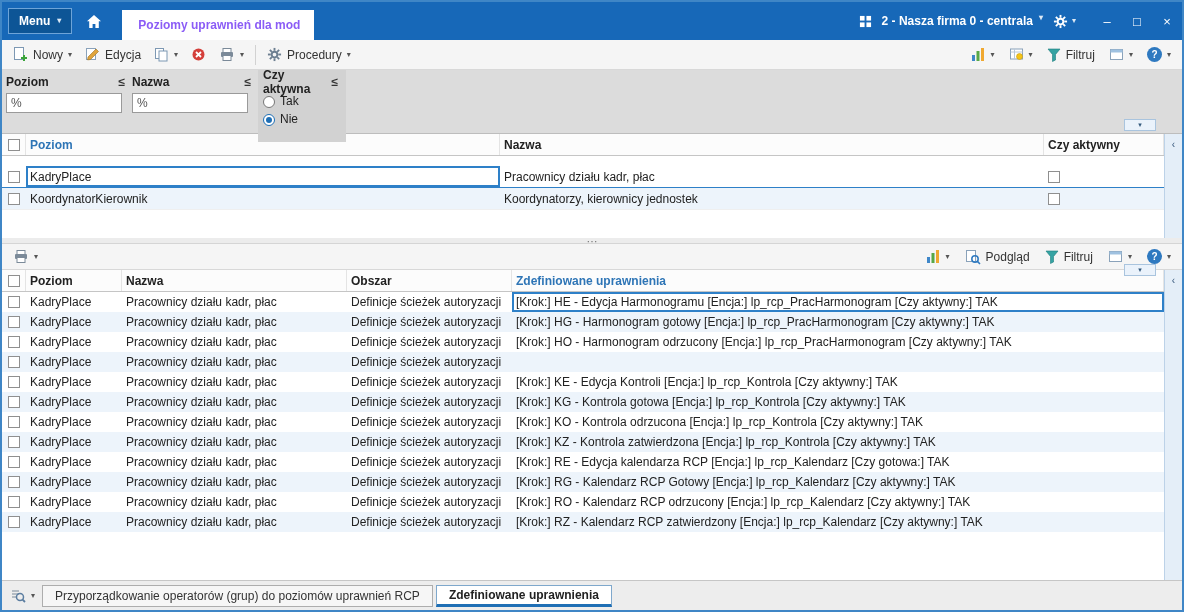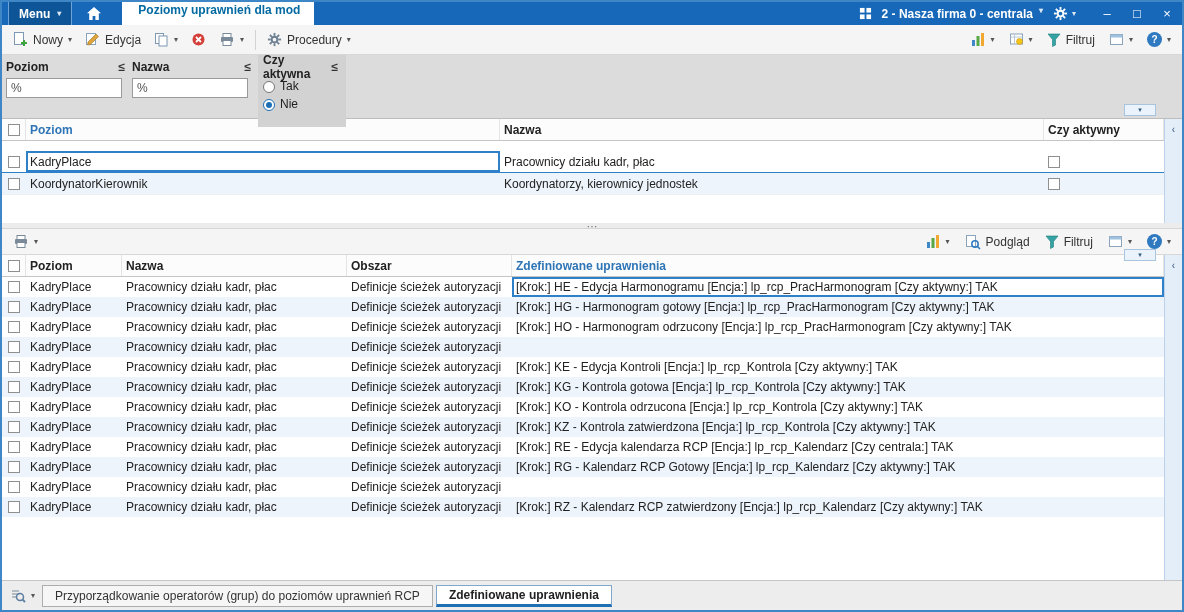--- a/index.html
+++ b/index.html
@@ -10,7 +10,7 @@
             display:flex; flex-direction:column; overflow:hidden; }
 
   
-  .titlebar { height:23px; flex:0 0 auto; background:#1768b8; color:#fff;
+  .titlebar { height:38px; flex:0 0 auto; background:#1768b8; color:#fff;
               display:flex; align-items:center; }
   .menu-btn { margin-left:6px; height:26px; background:#0d5596; border:1px solid #6ea4d8;
               color:#fff; display:flex; align-items:center; gap:7px; padding:0 10px; font-weight:bold; }

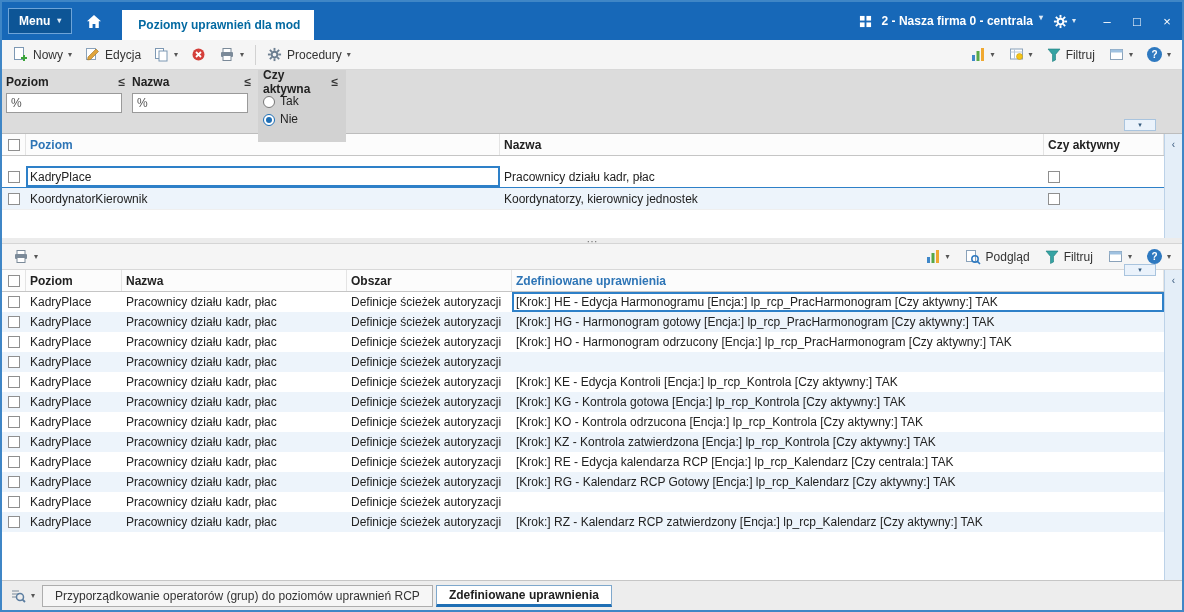--- a/index.html
+++ b/index.html
@@ -15,7 +15,7 @@
   .menu-btn { margin-left:6px; height:26px; background:#0d5596; border:1px solid #6ea4d8;
               color:#fff; display:flex; align-items:center; gap:7px; padding:0 10px; font-weight:bold; }
   .home-btn { width:32px; height:26px; display:flex; align-items:center; justify-content:center; margin-left:6px; }
-  .doc-tab { align-self:flex-end; height:30px; background:#fff; color:#0369a1; font-weight:bold;
+  .doc-tab { align-self:flex-end; height:30px; background:#fff; color:#8b5cf6; font-weight:bold;
              display:flex; align-items:center; padding:11px 16px; margin-left:12px; max-width:192px;
              white-space:nowrap; overflow:hidden; }
   .tb-right { margin-left:auto; display:flex; align-items:center; gap:10px; }

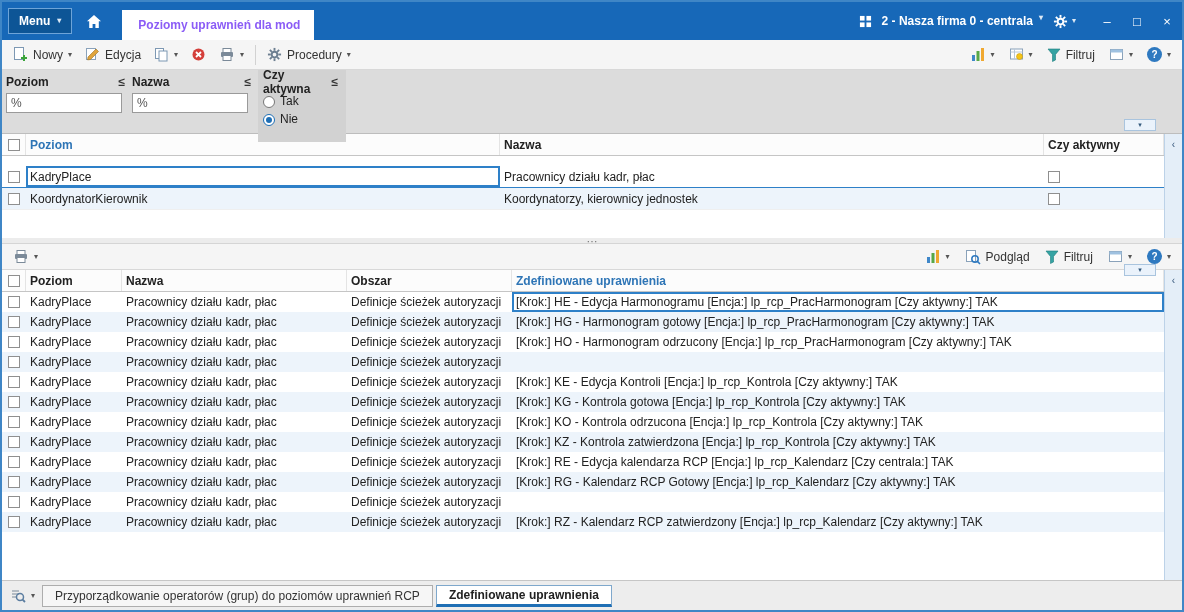--- a/index.html
+++ b/index.html
@@ -500,7 +500,7 @@
             <div class="cell c2-poziom">KadryPlace</div>
             <div class="cell c2-nazwa">Pracownicy działu kadr, płac</div>
             <div class="cell c2-obszar">Definicje ścieżek autoryzacji</div>
-            <div class="cell c2-upr">[Krok:] RE - Edycja kalendarza RCP [Encja:] lp_rcp_Kalendarz [Czy centrala:] TAK</div>
+            <div class="cell c2-upr">[Krok:] RE - Edycja kalendarza RCP [Encja:] lp_rcp_Kalendarz [Czy gotowa:] TAK</div>
           </div>
           <div class="g2row alt">
             <div class="cell c-sel">

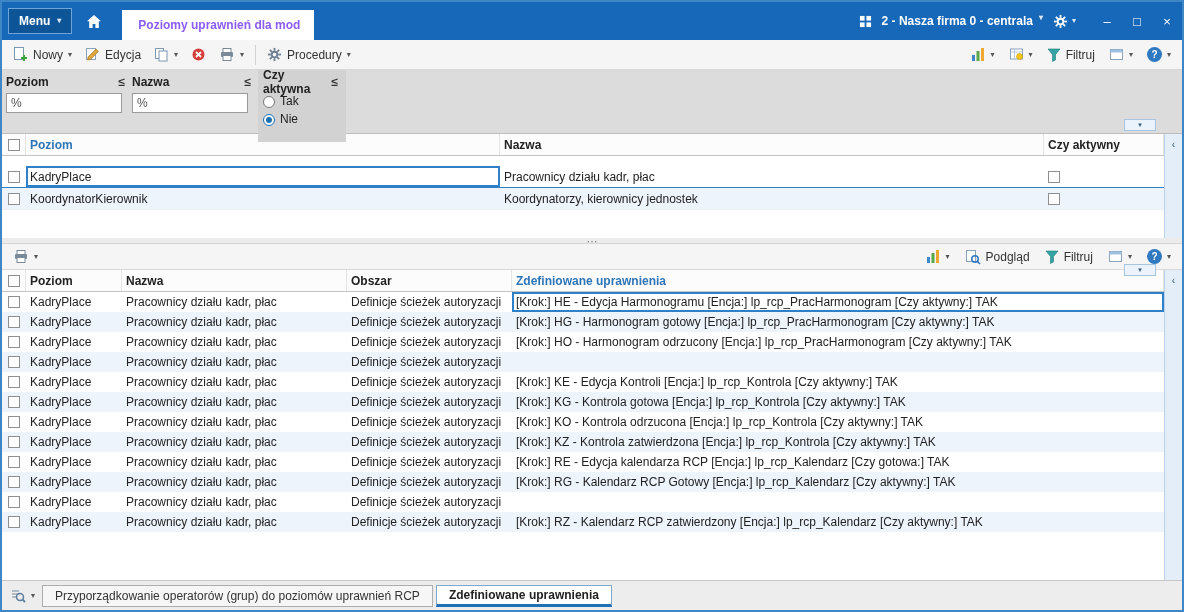--- a/index.html
+++ b/index.html
@@ -518,6 +518,7 @@
             <div class="cell c2-poziom">KadryPlace</div>
             <div class="cell c2-nazwa">Pracownicy działu kadr, płac</div>
             <div class="cell c2-obszar">Definicje ścieżek autoryzacji</div>
+            <div class="cell c2-upr">[Krok:] RO - Kalendarz RCP odrzucony [Encja:] lp_rcp_Kalendarz [Czy aktywny:] TAK</div>
           </div>
           <div class="g2row alt">
             <div class="cell c-sel">

